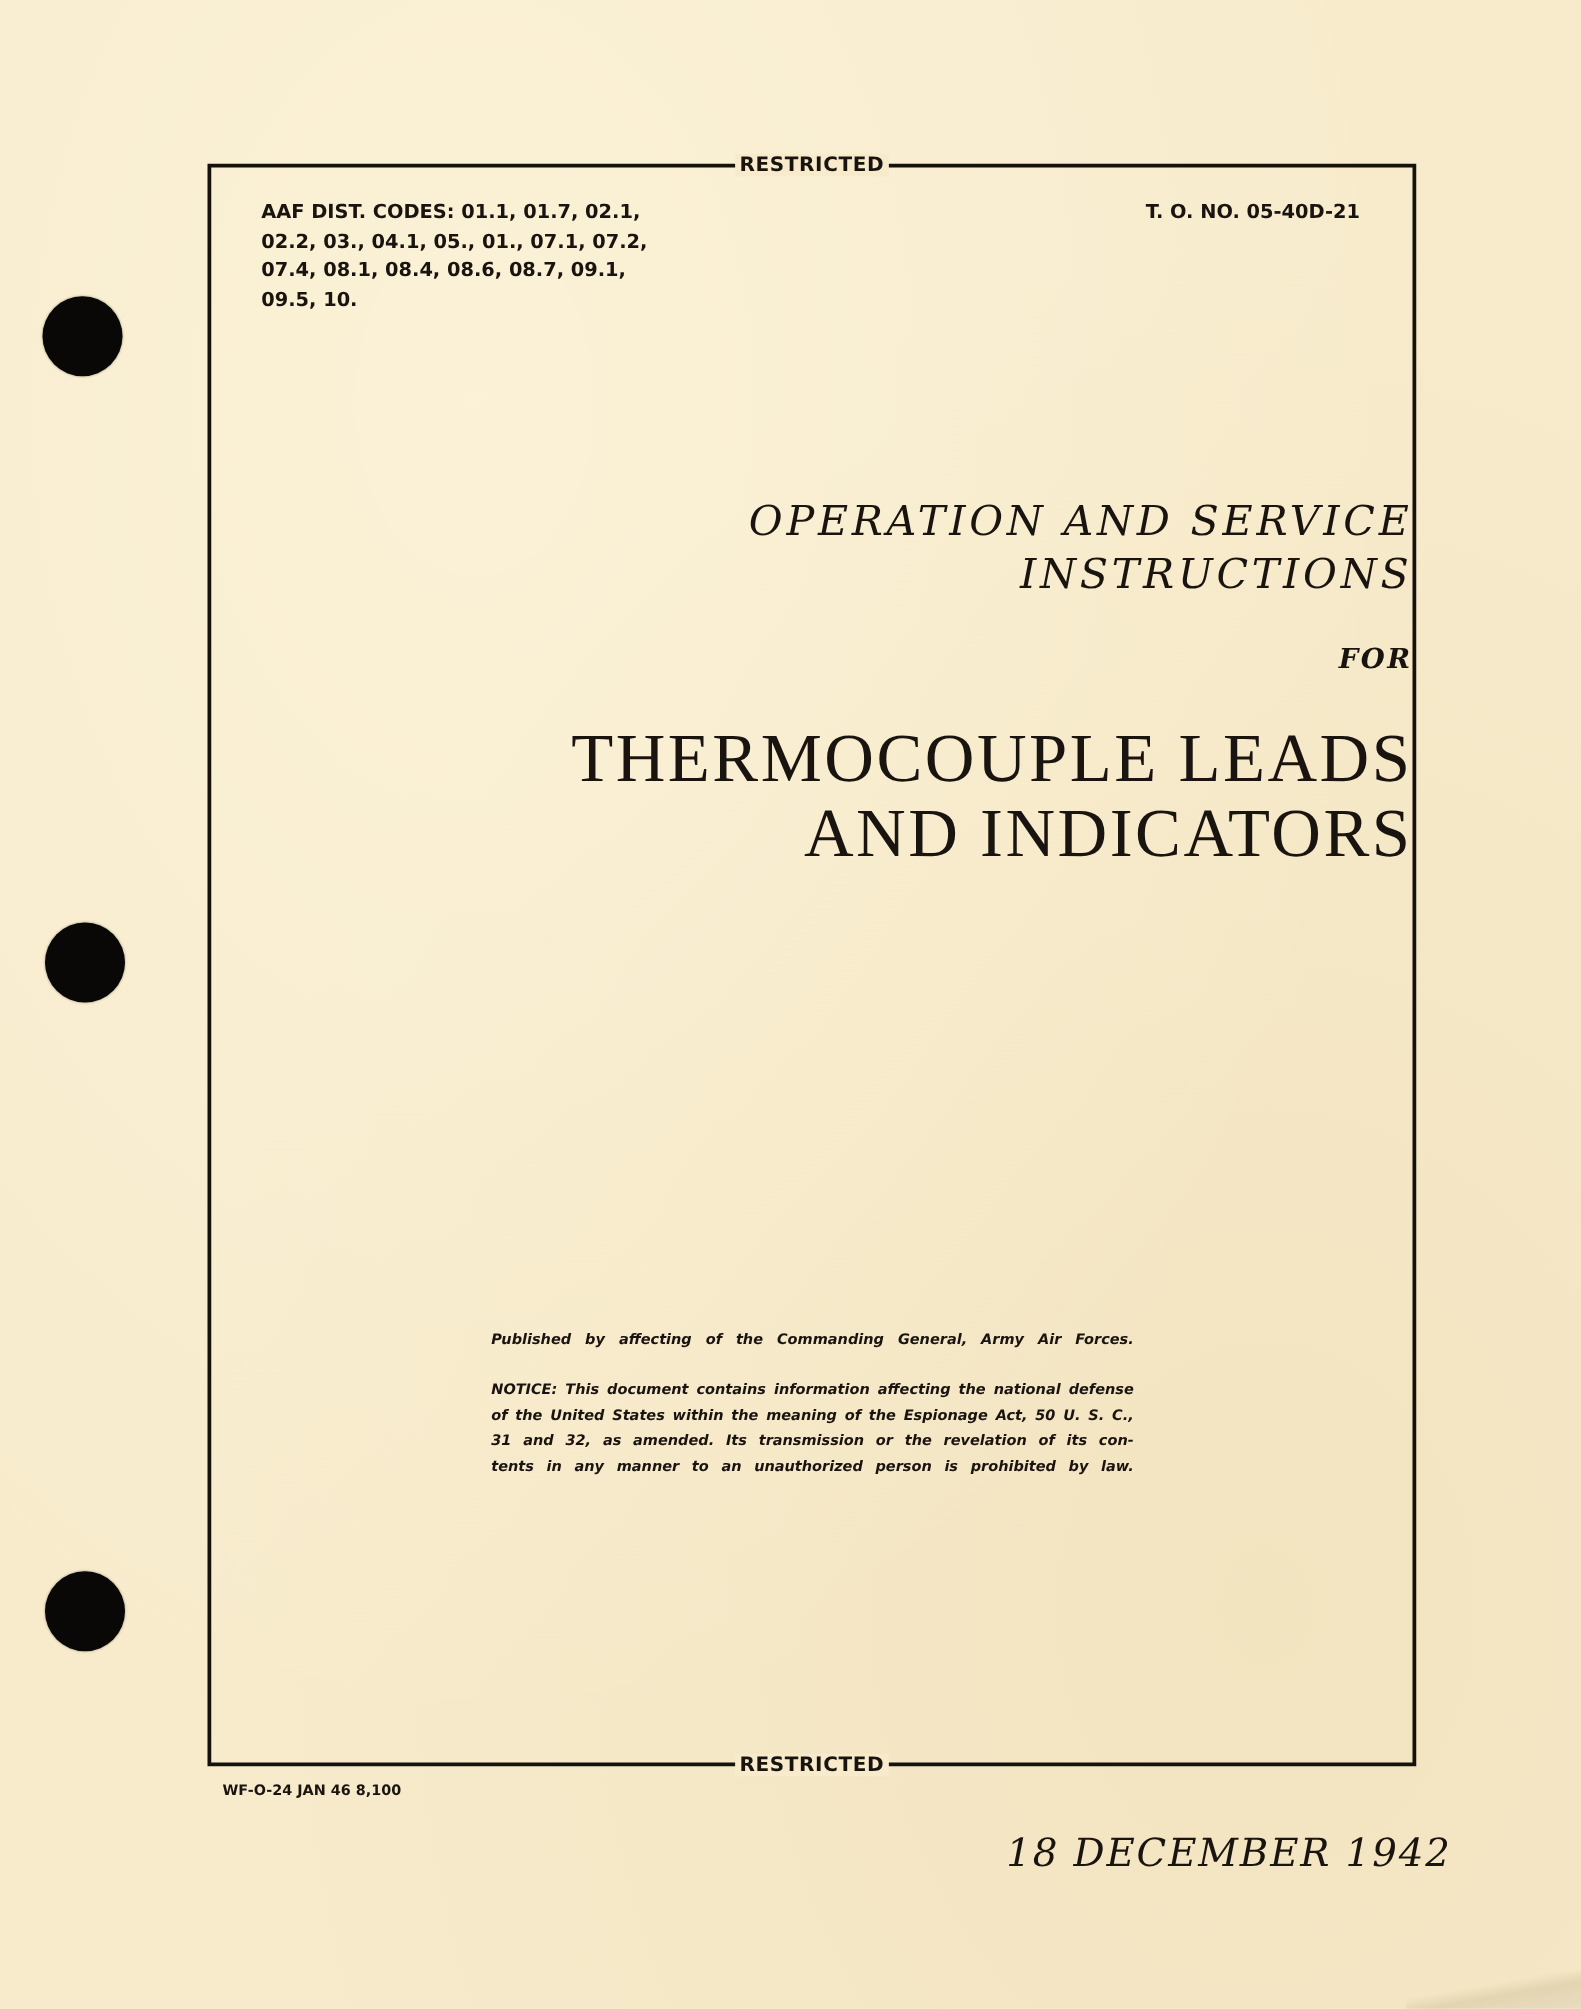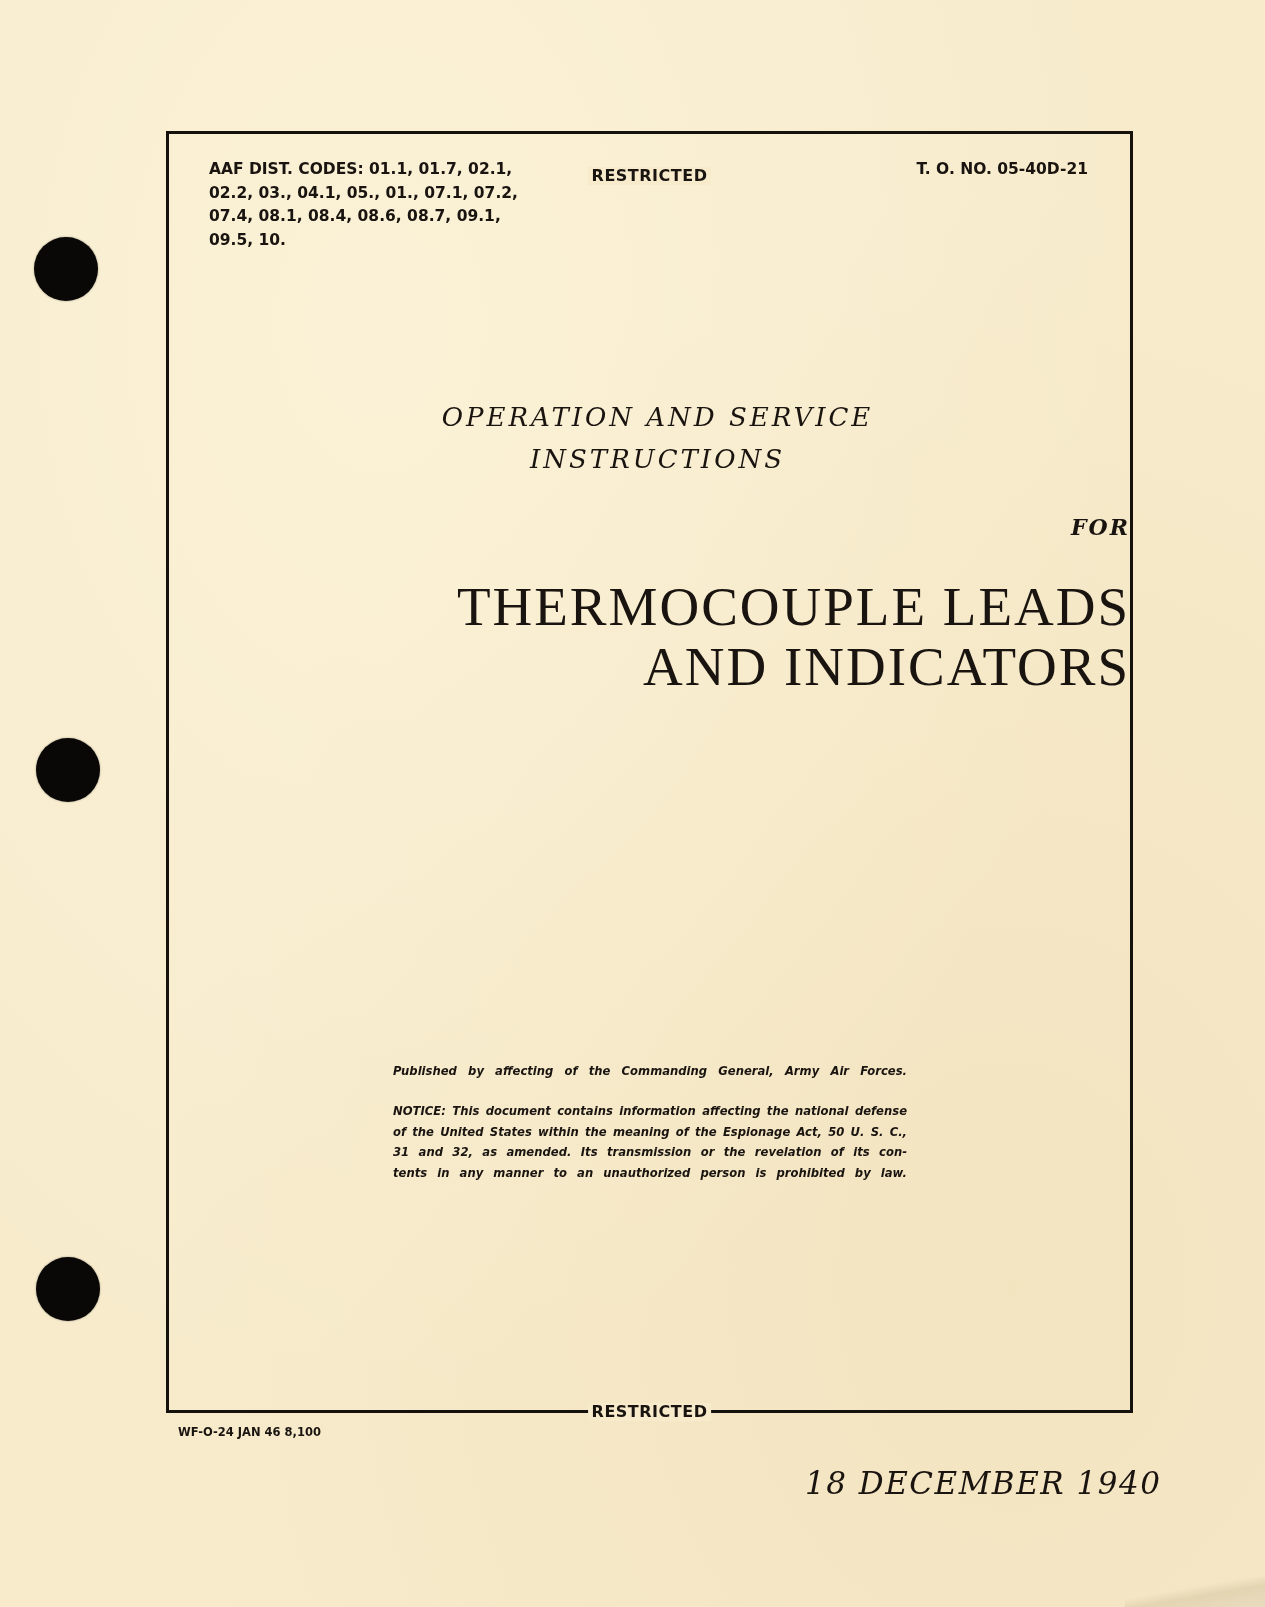--- a/index.html
+++ b/index.html
@@ -33,7 +33,6 @@
     font-family: "DejaVu Sans", sans-serif; font-weight: bold;
     font-size: 16px; letter-spacing: 0.5px;
     line-height: 18px;
-    margin-top: 44px;
   }
   .restricted.top { top: -11px; }
   .restricted.bottom { bottom: -11px; }

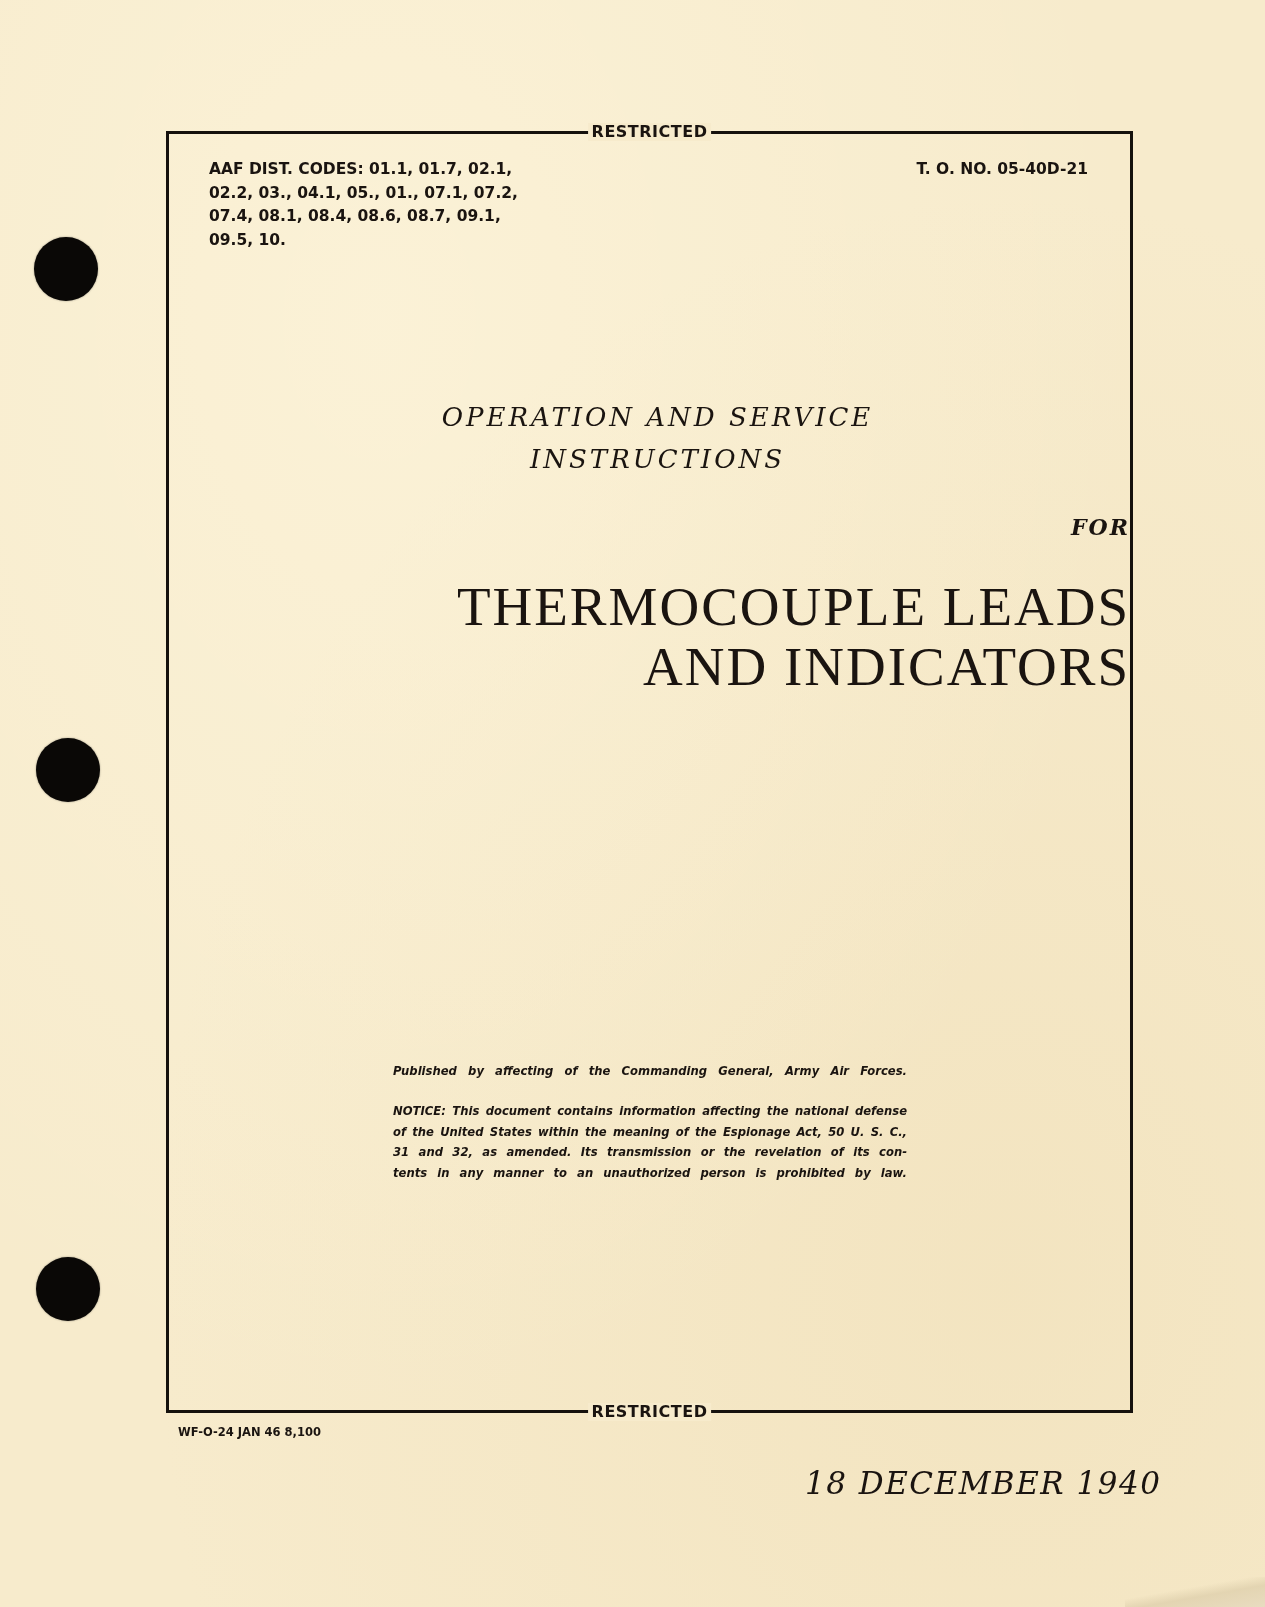--- a/index.html
+++ b/index.html
@@ -47,9 +47,9 @@
     font-size: 15.5px; line-height: 23.5px;
   }
   .subtitle {
-    position: absolute; left: 16px; right: 0; top: 262px; text-align: center;
+    position: absolute; left: 16px; right: 0; top: 262px; text-align: right;
     font-family: "DejaVu Serif", serif; font-style: italic;
-    font-size: 26px; letter-spacing: 3px; line-height: 42px;
+    font-size: 33px; letter-spacing: 3px; line-height: 42px;
     font-weight: normal;
   }
   .for-word {

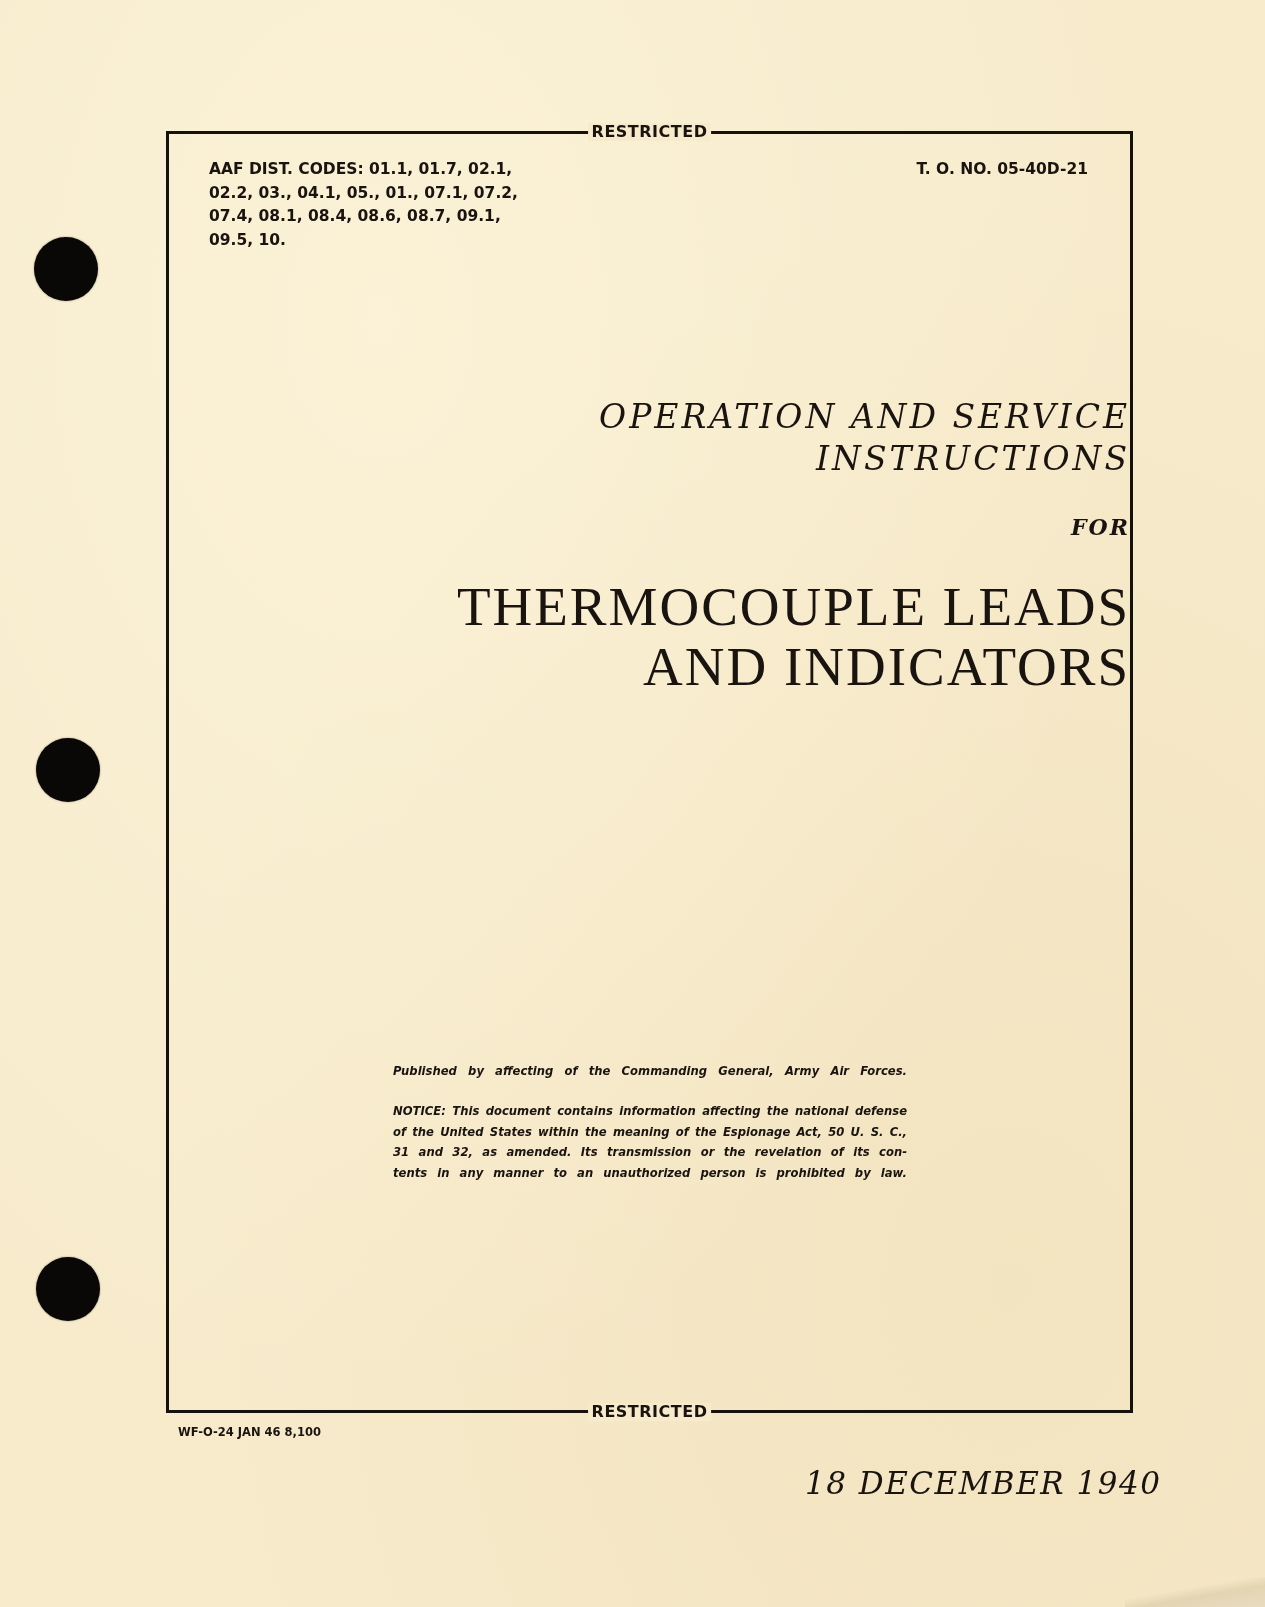--- a/index.html
+++ b/index.html
@@ -135,7 +135,7 @@
 </div>
 
 <div class="printcode">WF-O-24 JAN 46 8,100</div>
-<div class="date">18 DECEMBER 1940</div>
+<div class="date">18 DECEMBER 1942</div>
 
 <div class="fold"></div>
 

